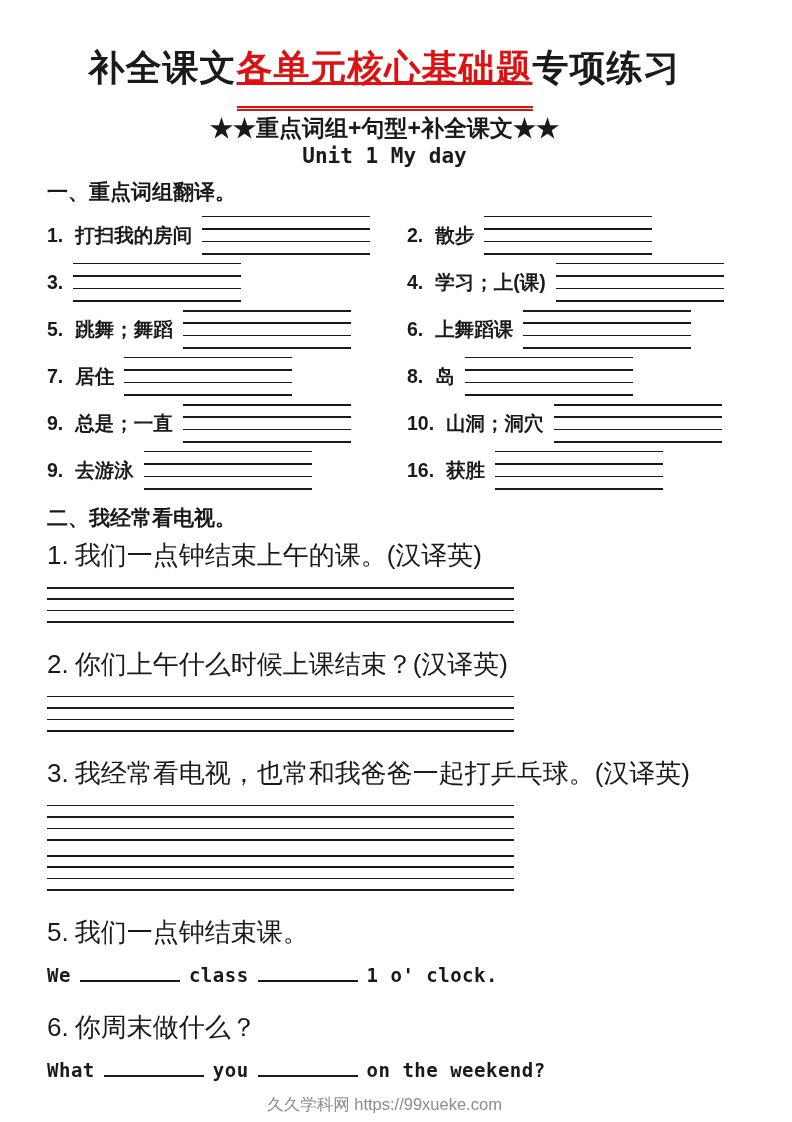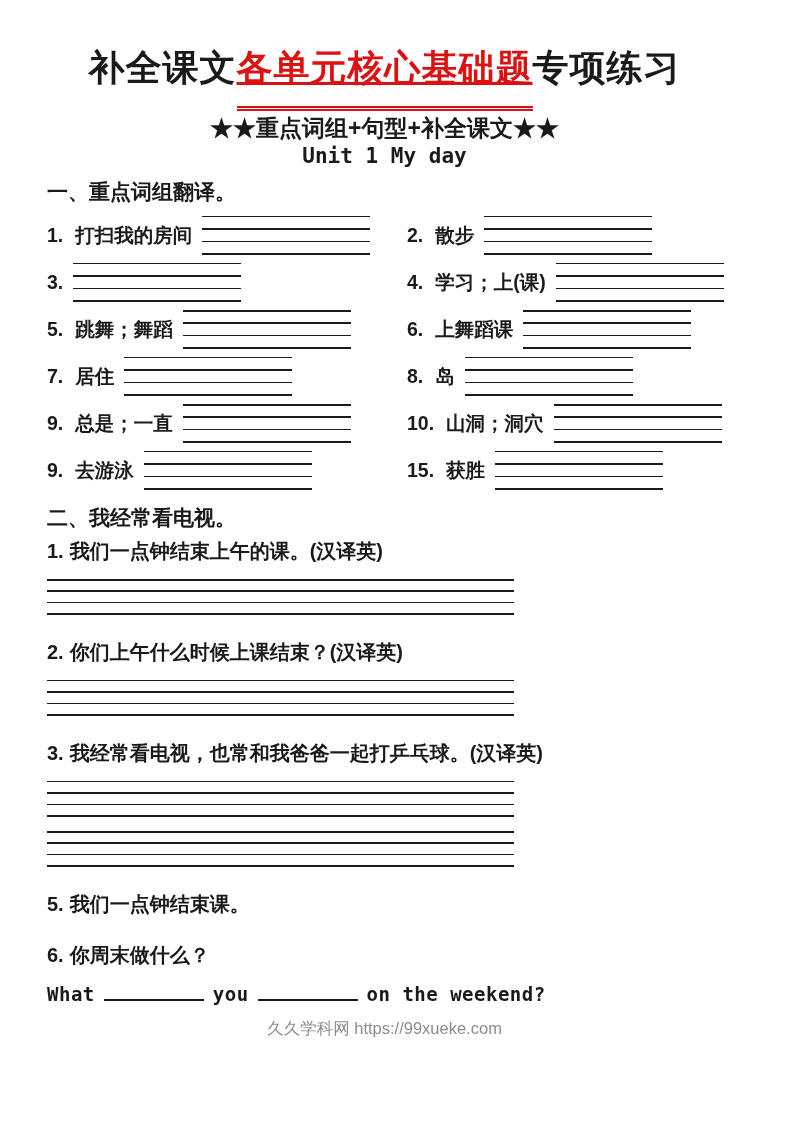--- a/index.html
+++ b/index.html
@@ -167,7 +167,7 @@
       <span class="write-lines"></span>
     </div>
     <div class="word-item">
-      <span class="num">15.</span>
+      <span class="num">16.</span>
       <span class="lbl">获胜</span>
       <span class="write-lines"></span>
     </div>

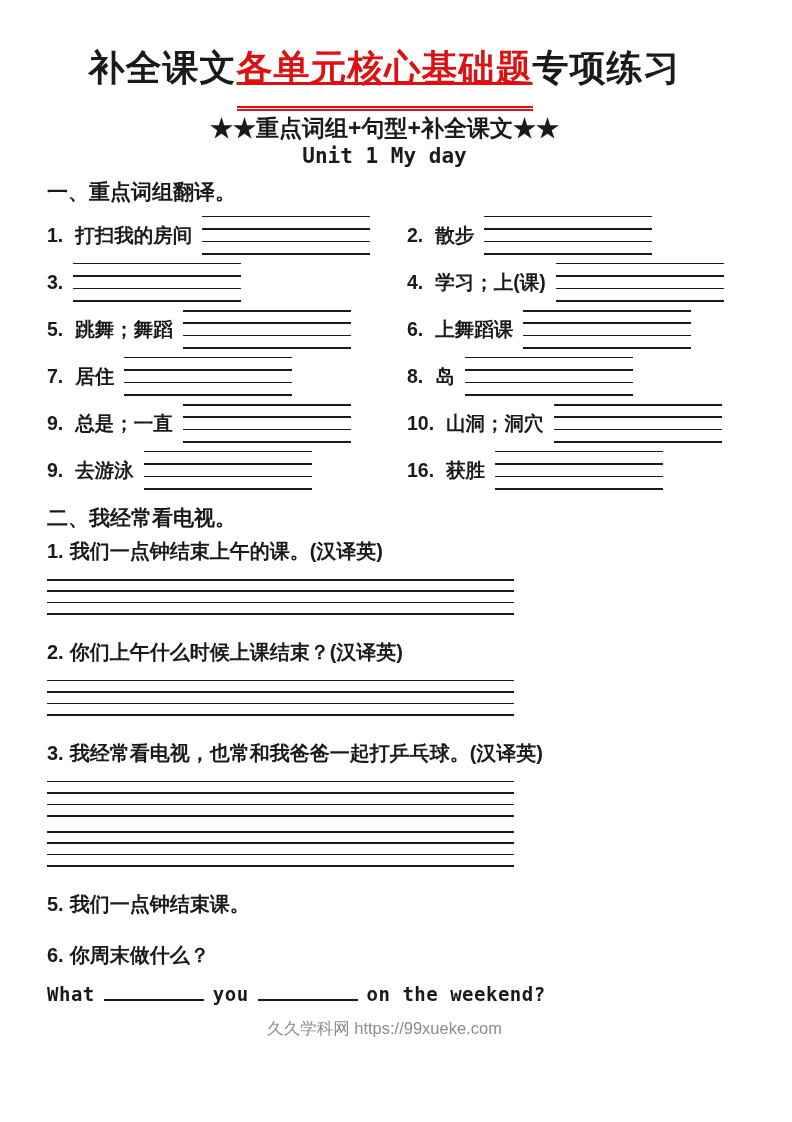--- a/index.html
+++ b/index.html
@@ -65,7 +65,7 @@
   }
 
   
-  .q-label { margin-top: 24px; font-size: 20px; font-weight: 700; }
+  .q-label { margin-top: 24px; font-size: 26px; font-weight: 400; }
   .q-label .num { margin-right: 6px; }
   .q-label.first { margin-top: 6px; }
   .answer-lines {

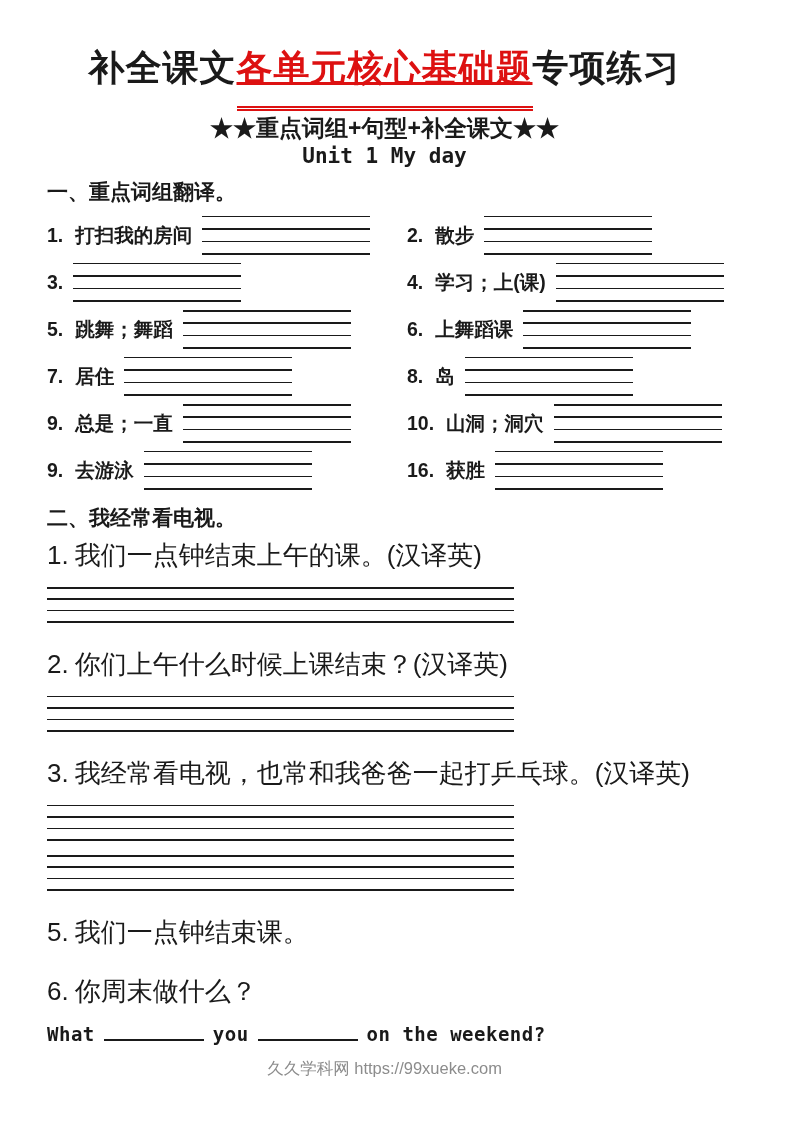--- a/index.html
+++ b/index.html
@@ -195,6 +195,9 @@
   <div class="q-label">
     <span class="num">5.</span><span>我们一点钟结束课。</span>
   </div>
+  <div class="fill-line">
+    <span>We</span><span class="fill-blank"></span><span>class</span><span class="fill-blank"></span><span>1 o' clock.</span>
+  </div>
 
   <div class="q-label">
     <span class="num">6.</span><span>你周末做什么？</span>

